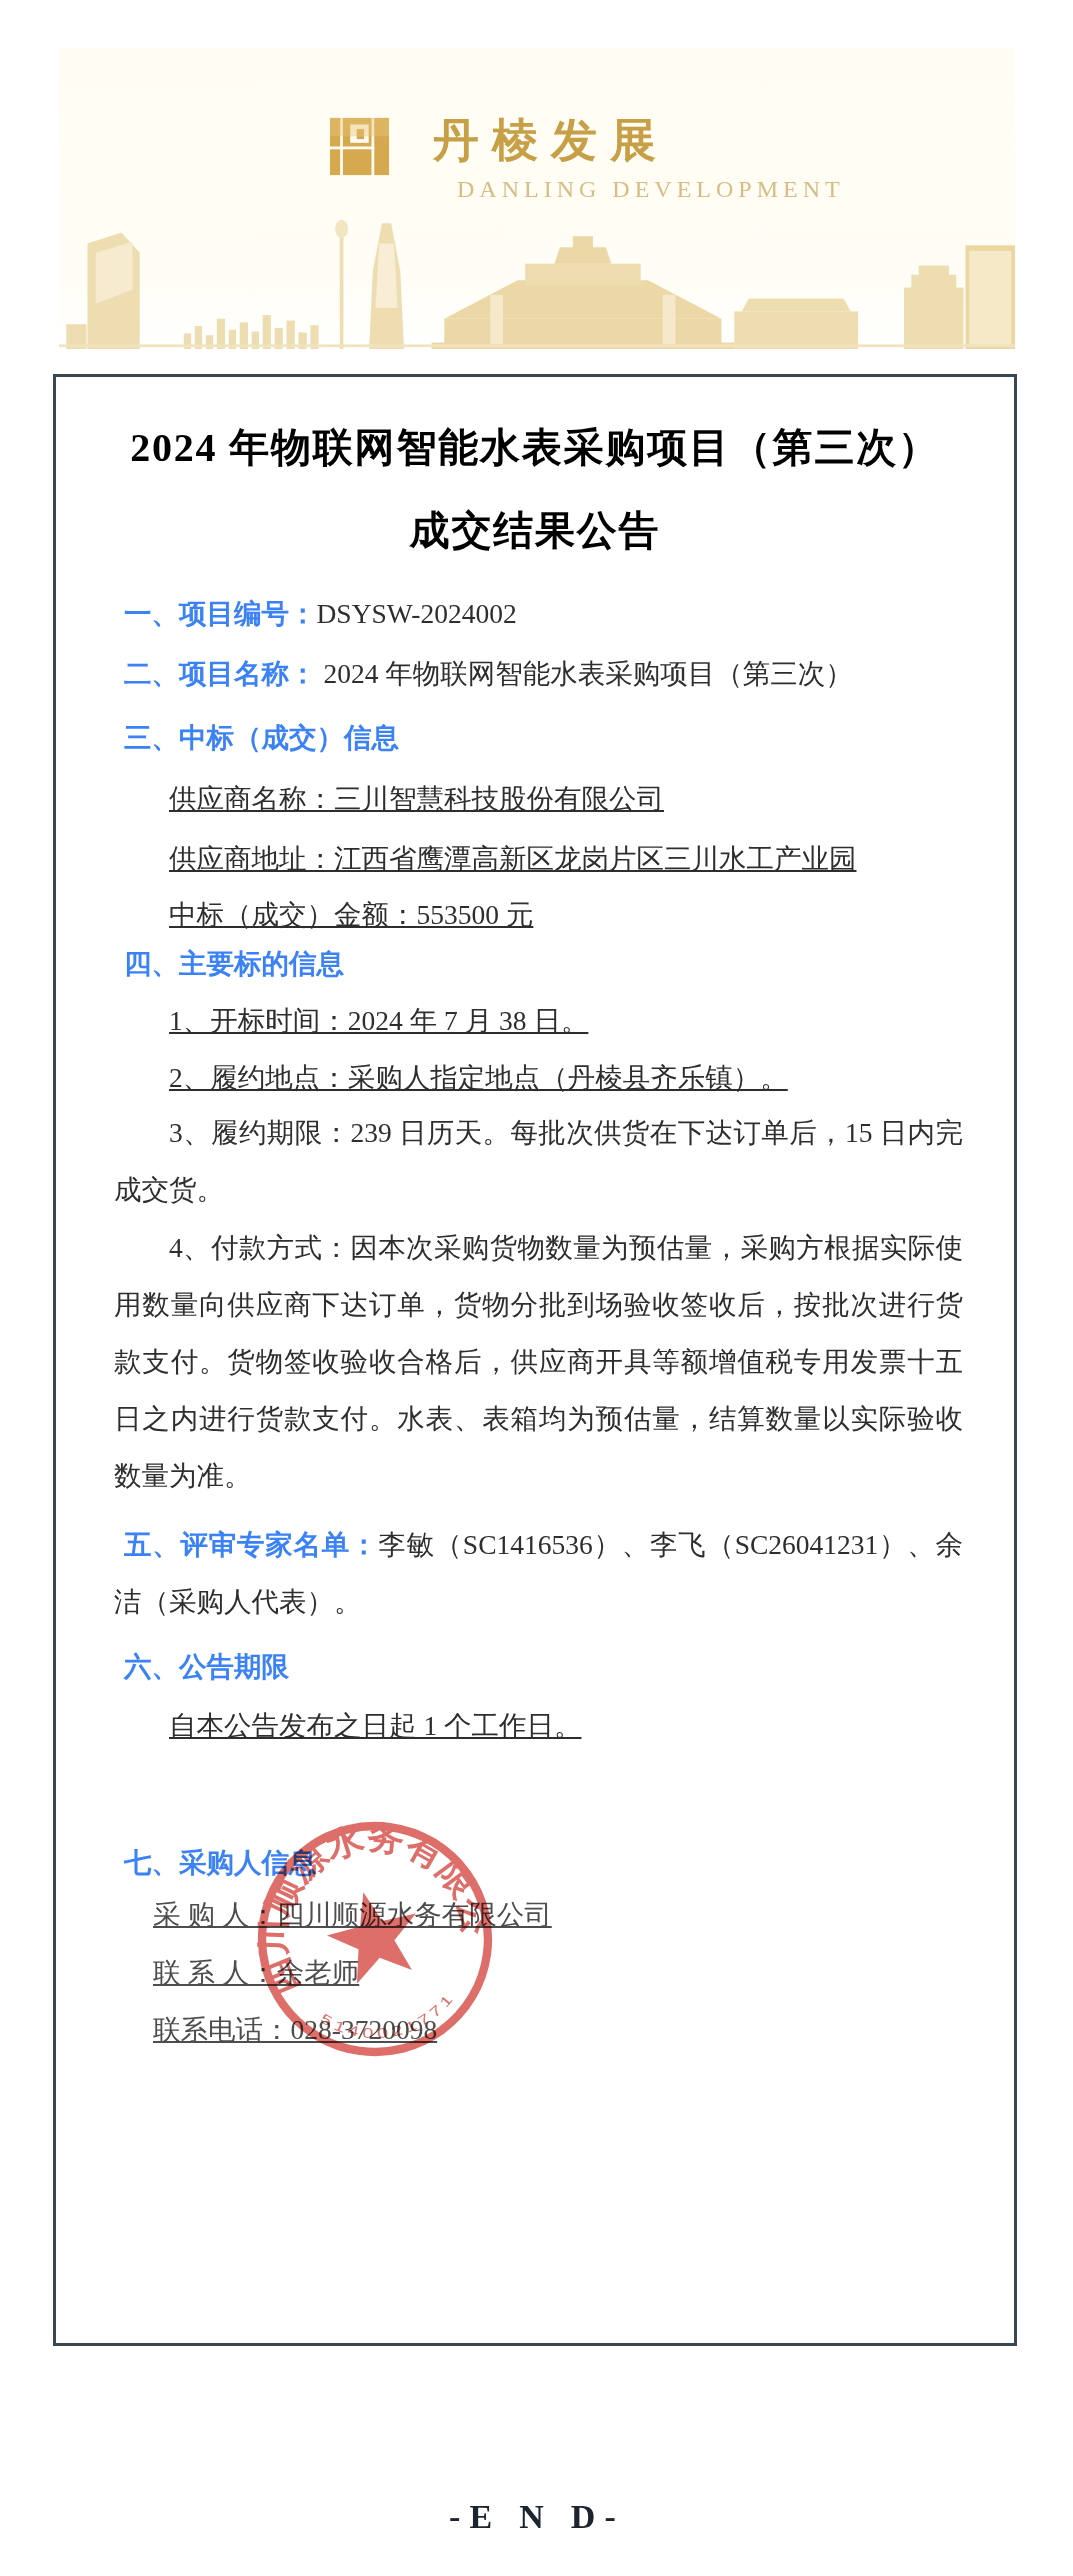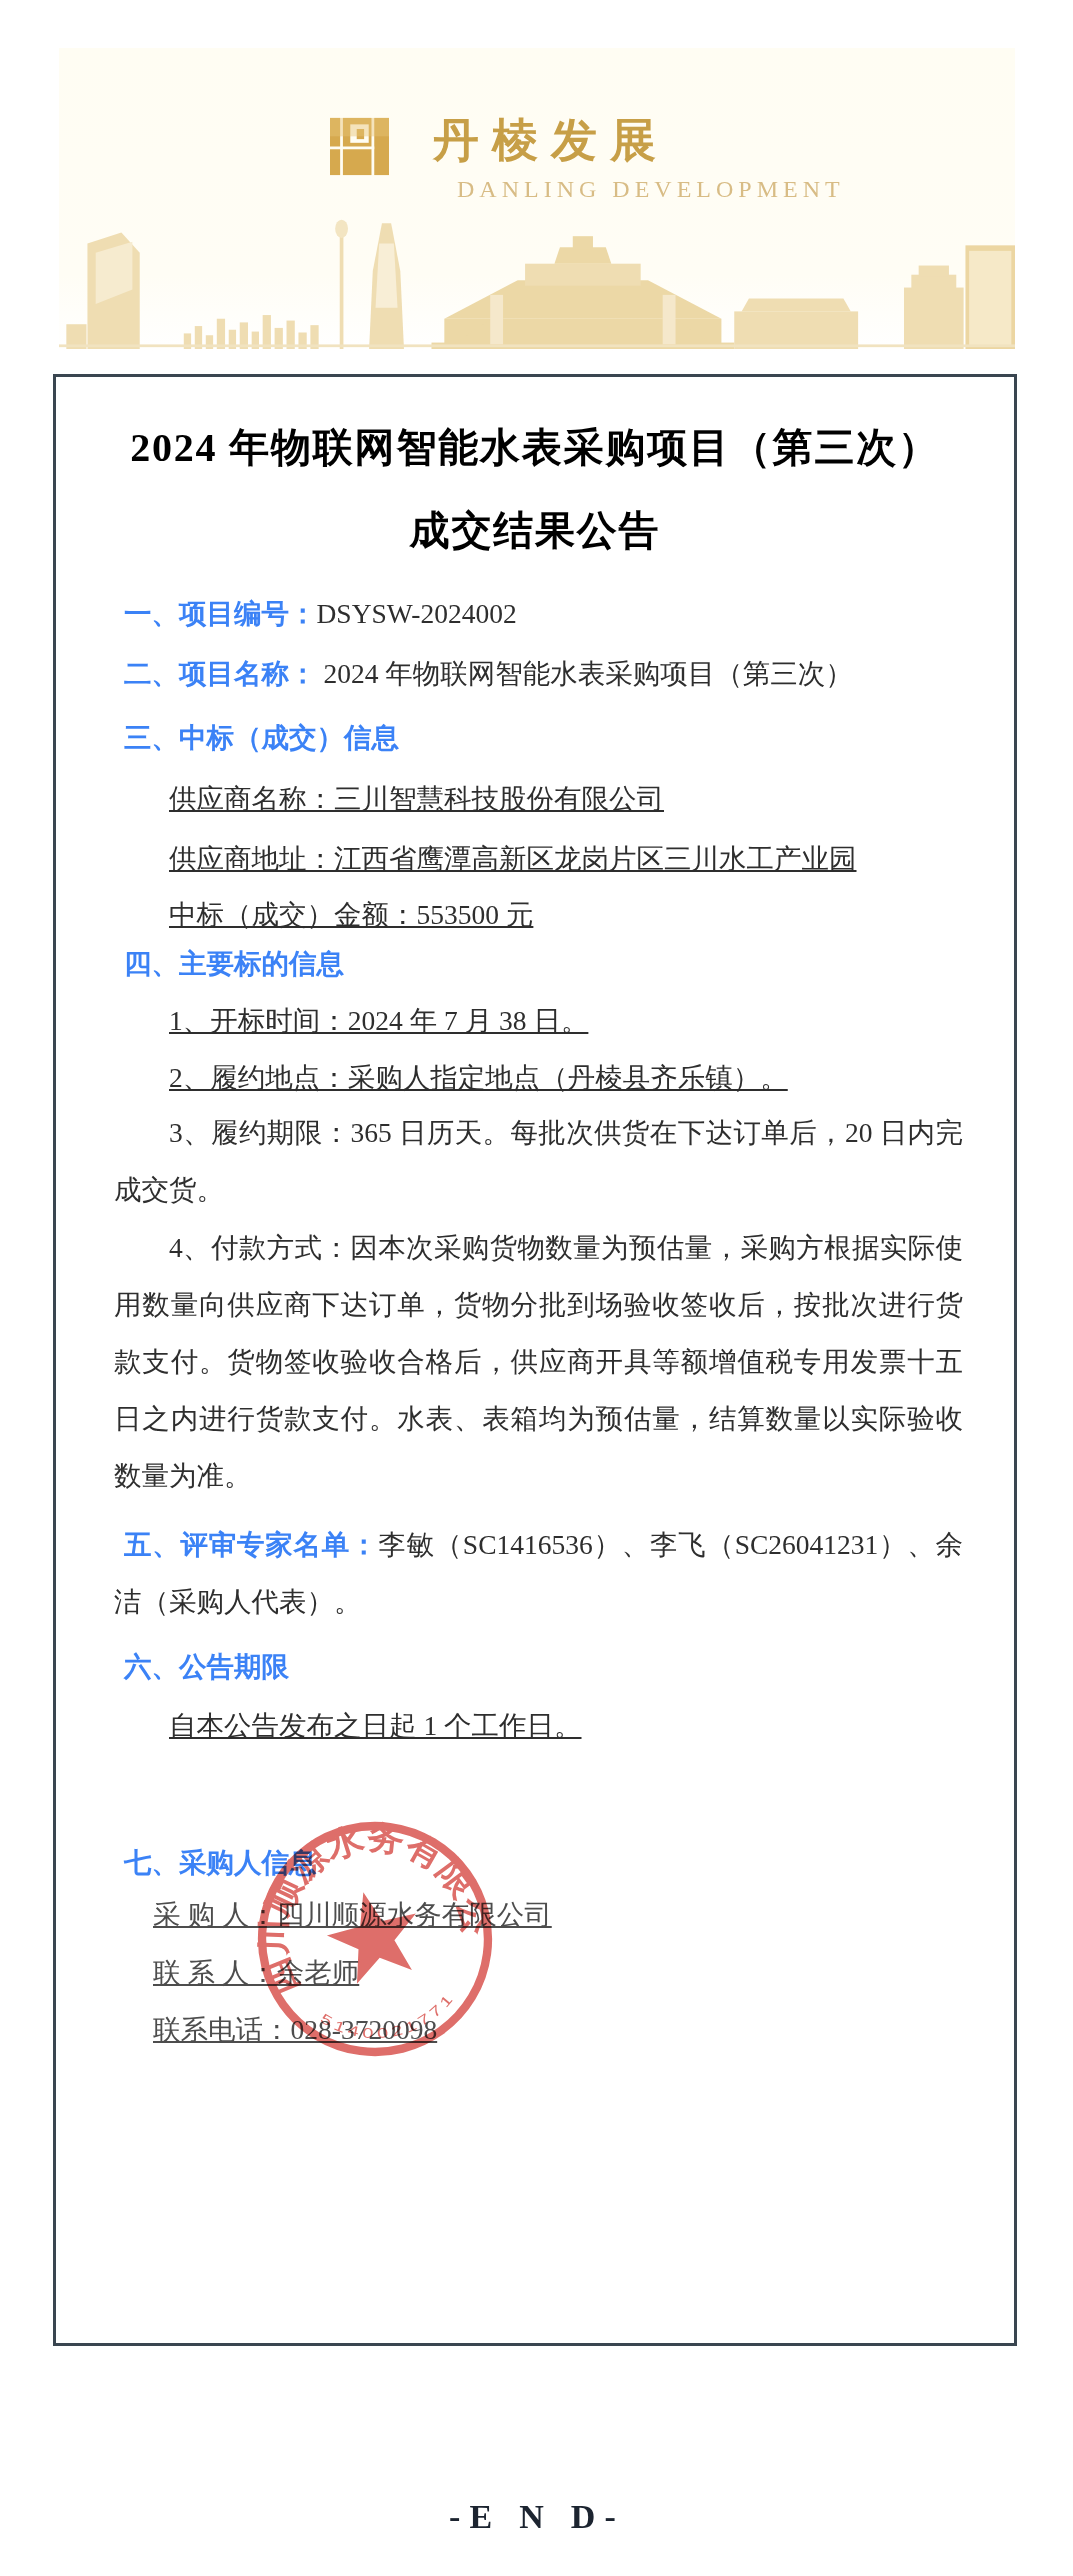--- a/index.html
+++ b/index.html
@@ -119,7 +119,7 @@
   <div class="line ind" style="top:1004px">1、开标时间：2024 年 7 月 38 日。</div>
   <div class="line ind" style="top:1061px">2、履约地点：采购人指定地点（丹棱县齐乐镇）。</div>
 
-  <div class="para" style="top:1104px">3、履约期限：365 日历天。每批次供货在下达订单后，20 日内完成交货。</div>
+  <div class="para" style="top:1104px">3、履约期限：239 日历天。每批次供货在下达订单后，15 日内完成交货。</div>
   <div class="para" style="top:1219px">4、付款方式：因本次采购货物数量为预估量，采购方根据实际使用数量向供应商下达订单，货物分批到场验收签收后，按批次进行货款支付。货物签收验收合格后，供应商开具等额增值税专用发票十五日之内进行货款支付。水表、表箱均为预估量，结算数量以实际验收数量为准。</div>
 
   <div class="para noindent" style="top:1516px"><span class="hd">五、评审专家名单：</span><span>李敏（SC1416536）、李飞（SC26041231）、余洁（采购人代表）。</span></div>

